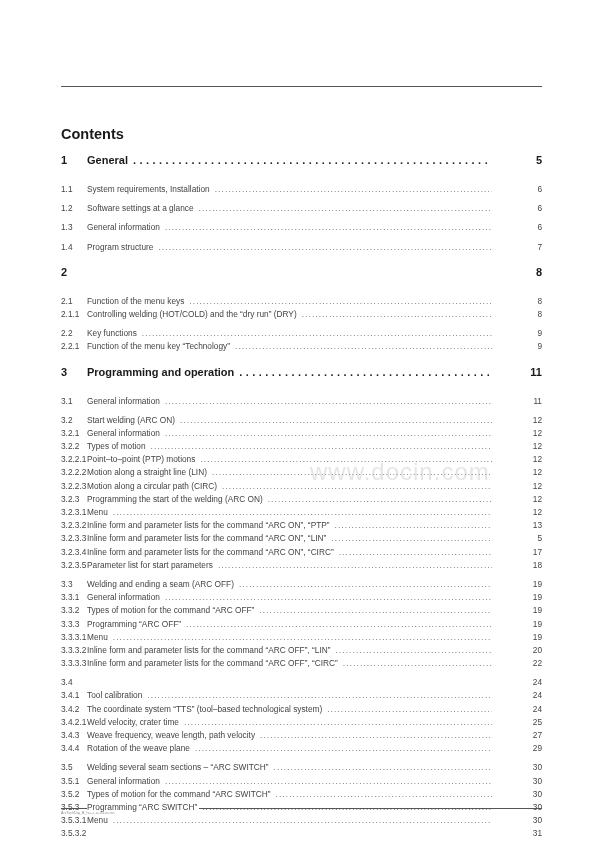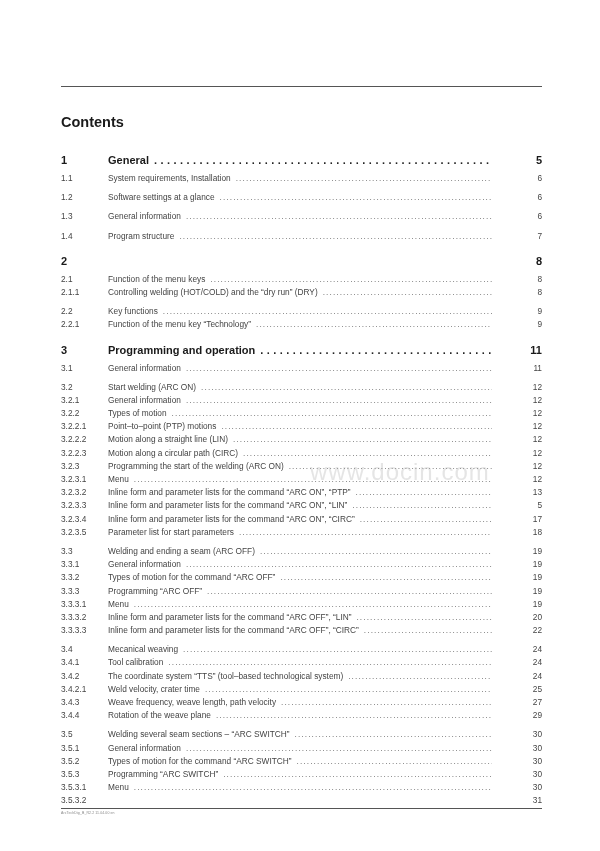--- a/index.html
+++ b/index.html
@@ -8,7 +8,7 @@
     font-family: "Liberation Sans", sans-serif; color: #2a2a2a;
   }
   .top-rule { position: absolute; left: 61px; top: 86px; width: 481px; height: 0; border-top: 1.5px solid #555; }
-  .title { position: absolute; left: 61px; top: 114px; font-size: 14.5px; font-weight: bold; color: #1a1a1a; }
+  .title { position: absolute; left: 61px; top: 126px; font-size: 14.5px; font-weight: bold; color: #1a1a1a; }
   .toc { position: absolute; left: 61px; top: 151px; width: 481px; }
   .row { position: relative; height: 13.2px; font-size: 8.3px; line-height: 13.2px; color: #444; }
   .row.gap { margin-top: 6px; }

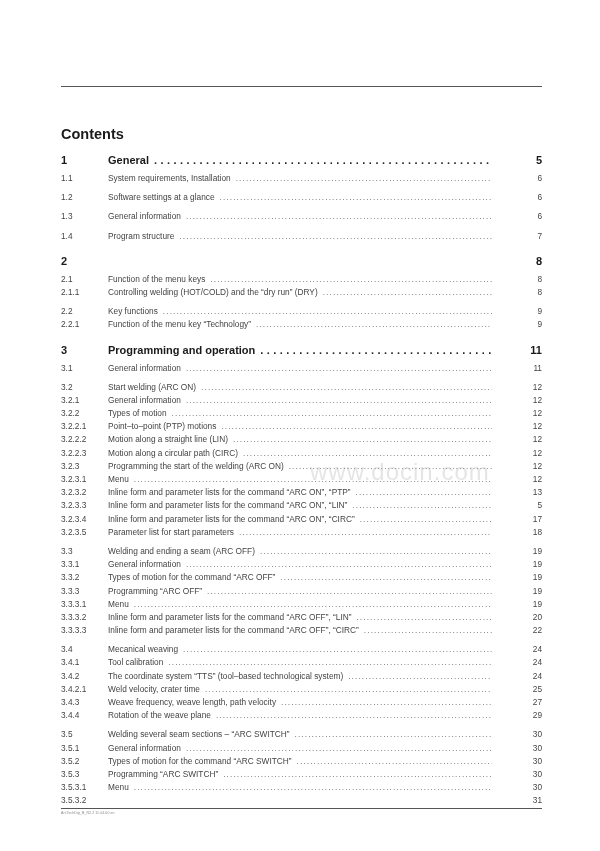--- a/index.html
+++ b/index.html
@@ -16,7 +16,7 @@
   .row.chapter.first { margin-top: 0; }
   .row.chapter + .row { margin-top: 3px; }
   .num { position: absolute; left: 0; top: 0; white-space: nowrap; }
-  .label-wrap { position: absolute; left: 47px; right: 50px; top: 0; overflow: hidden; white-space: nowrap; }
+  .label-wrap { position: absolute; left: 26px; right: 50px; top: 0; overflow: hidden; white-space: nowrap; }
   .label-wrap::after {
     content: ". . . . . . . . . . . . . . . . . . . . . . . . . . . . . . . . . . . . . . . . . . . . . . . . . . . . . . . . . . . . . . . . . . . . . . . . . . . . . . . . . . . . . . . . . . . . . . . . . . . . . . . . . . . . . . . . . . . . . . . . . . . . . . . . . .";
     position: absolute; white-space: nowrap; padding-left: 3px; color: #777; letter-spacing: -0.6px;

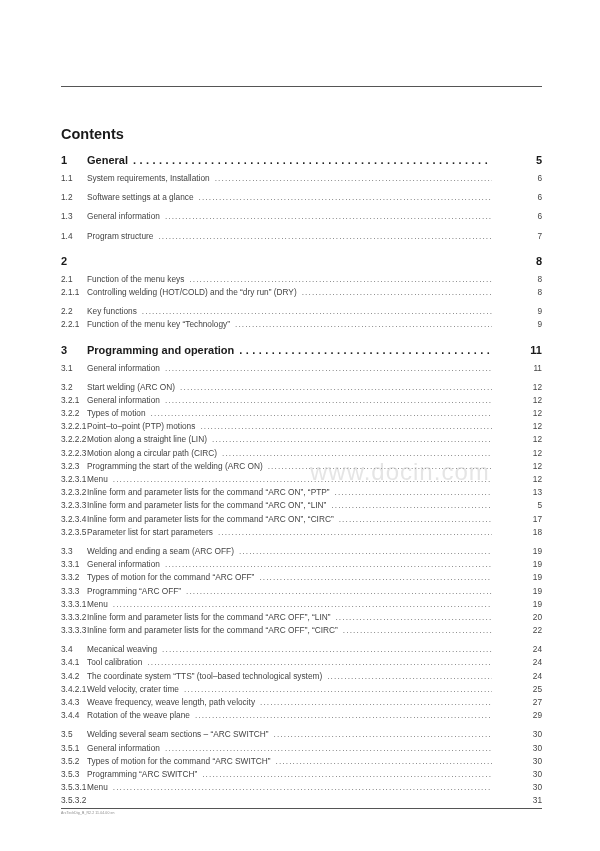--- a/index.html
+++ b/index.html
@@ -14,7 +14,7 @@
   .row.gap { margin-top: 6px; }
   .row.chapter { height: 18px; line-height: 18px; font-size: 11px; font-weight: bold; color: #1a1a1a; margin-top: 9px; }
   .row.chapter.first { margin-top: 0; }
-  .row.chapter + .row { margin-top: 3px; }
+  .row.chapter + .row { margin-top: 14px; }
   .num { position: absolute; left: 0; top: 0; white-space: nowrap; }
   .label-wrap { position: absolute; left: 26px; right: 50px; top: 0; overflow: hidden; white-space: nowrap; }
   .label-wrap::after {

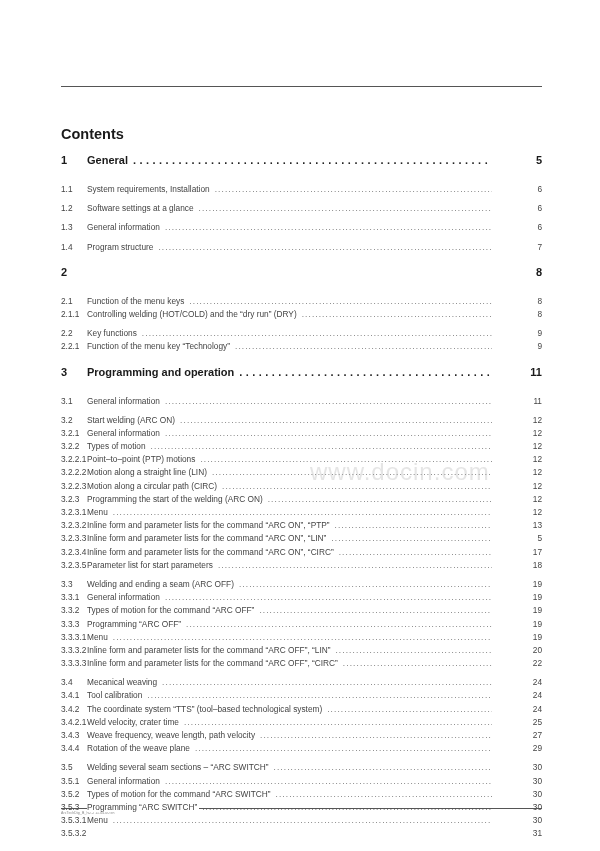--- a/index.html
+++ b/index.html
@@ -192,7 +192,6 @@
     </div>
     <div class="row gap">
       <span class="num">3.4</span>
-      <span class="label-wrap"><span class="label">Mecanical weaving</span></span>
       <span class="page">24</span>
     </div>
     <div class="row">

